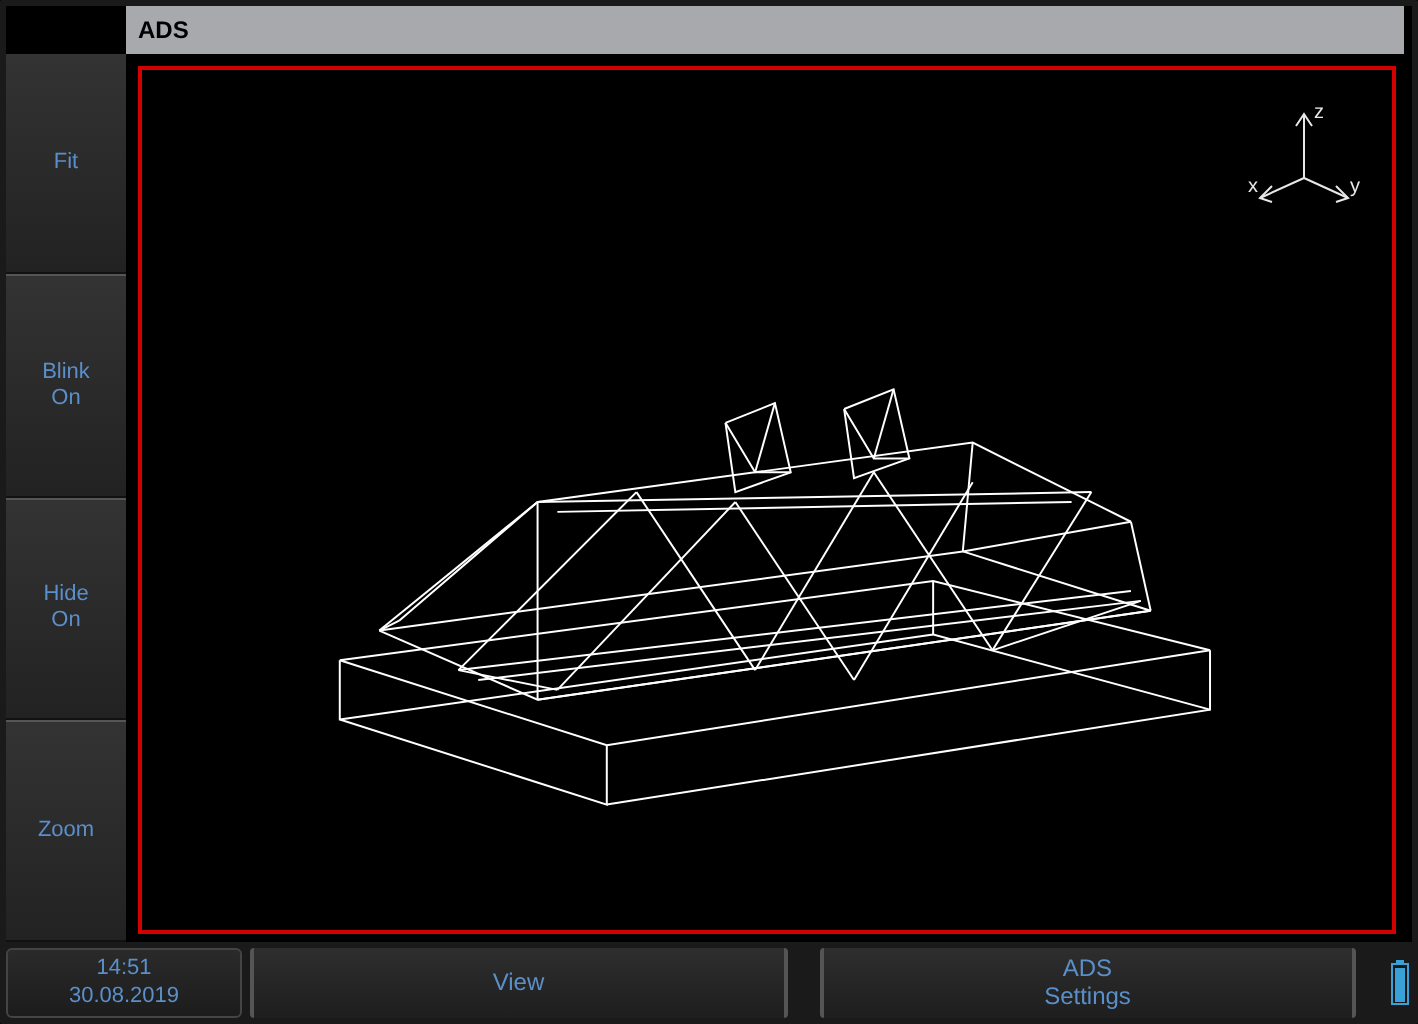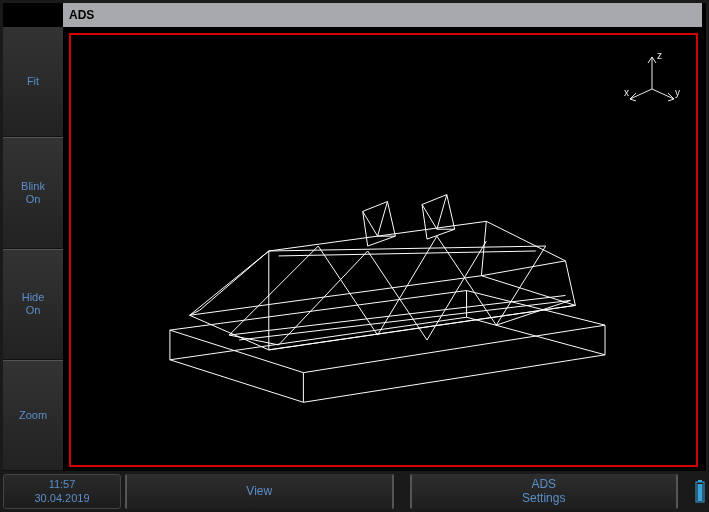--- a/index.html
+++ b/index.html
@@ -225,7 +225,7 @@
 
   <div class="bottom-bar">
     <div class="clock-box">
-      <span>11:57</span>
+      <span>14:51</span>
       <span>30.04.2019</span>
     </div>
     <div class="bottom-btns">

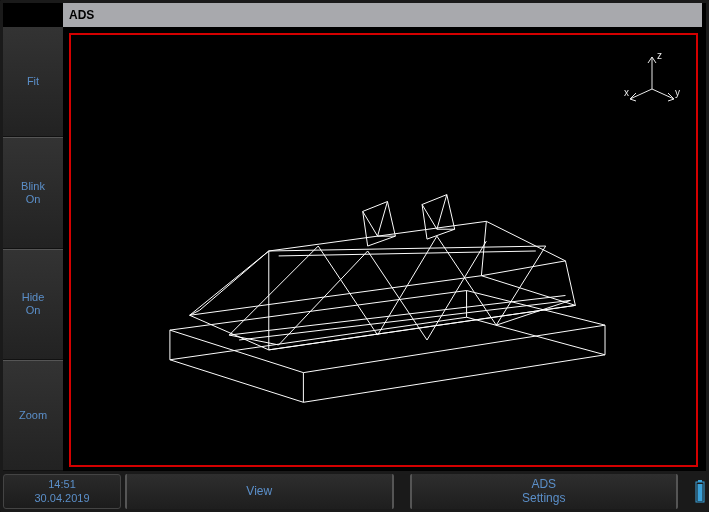--- a/index.html
+++ b/index.html
@@ -226,7 +226,7 @@
   <div class="bottom-bar">
     <div class="clock-box">
       <span>14:51</span>
-      <span>30.04.2019</span>
+      <span>30.08.2019</span>
     </div>
     <div class="bottom-btns">
       <div class="bottom-btn">

